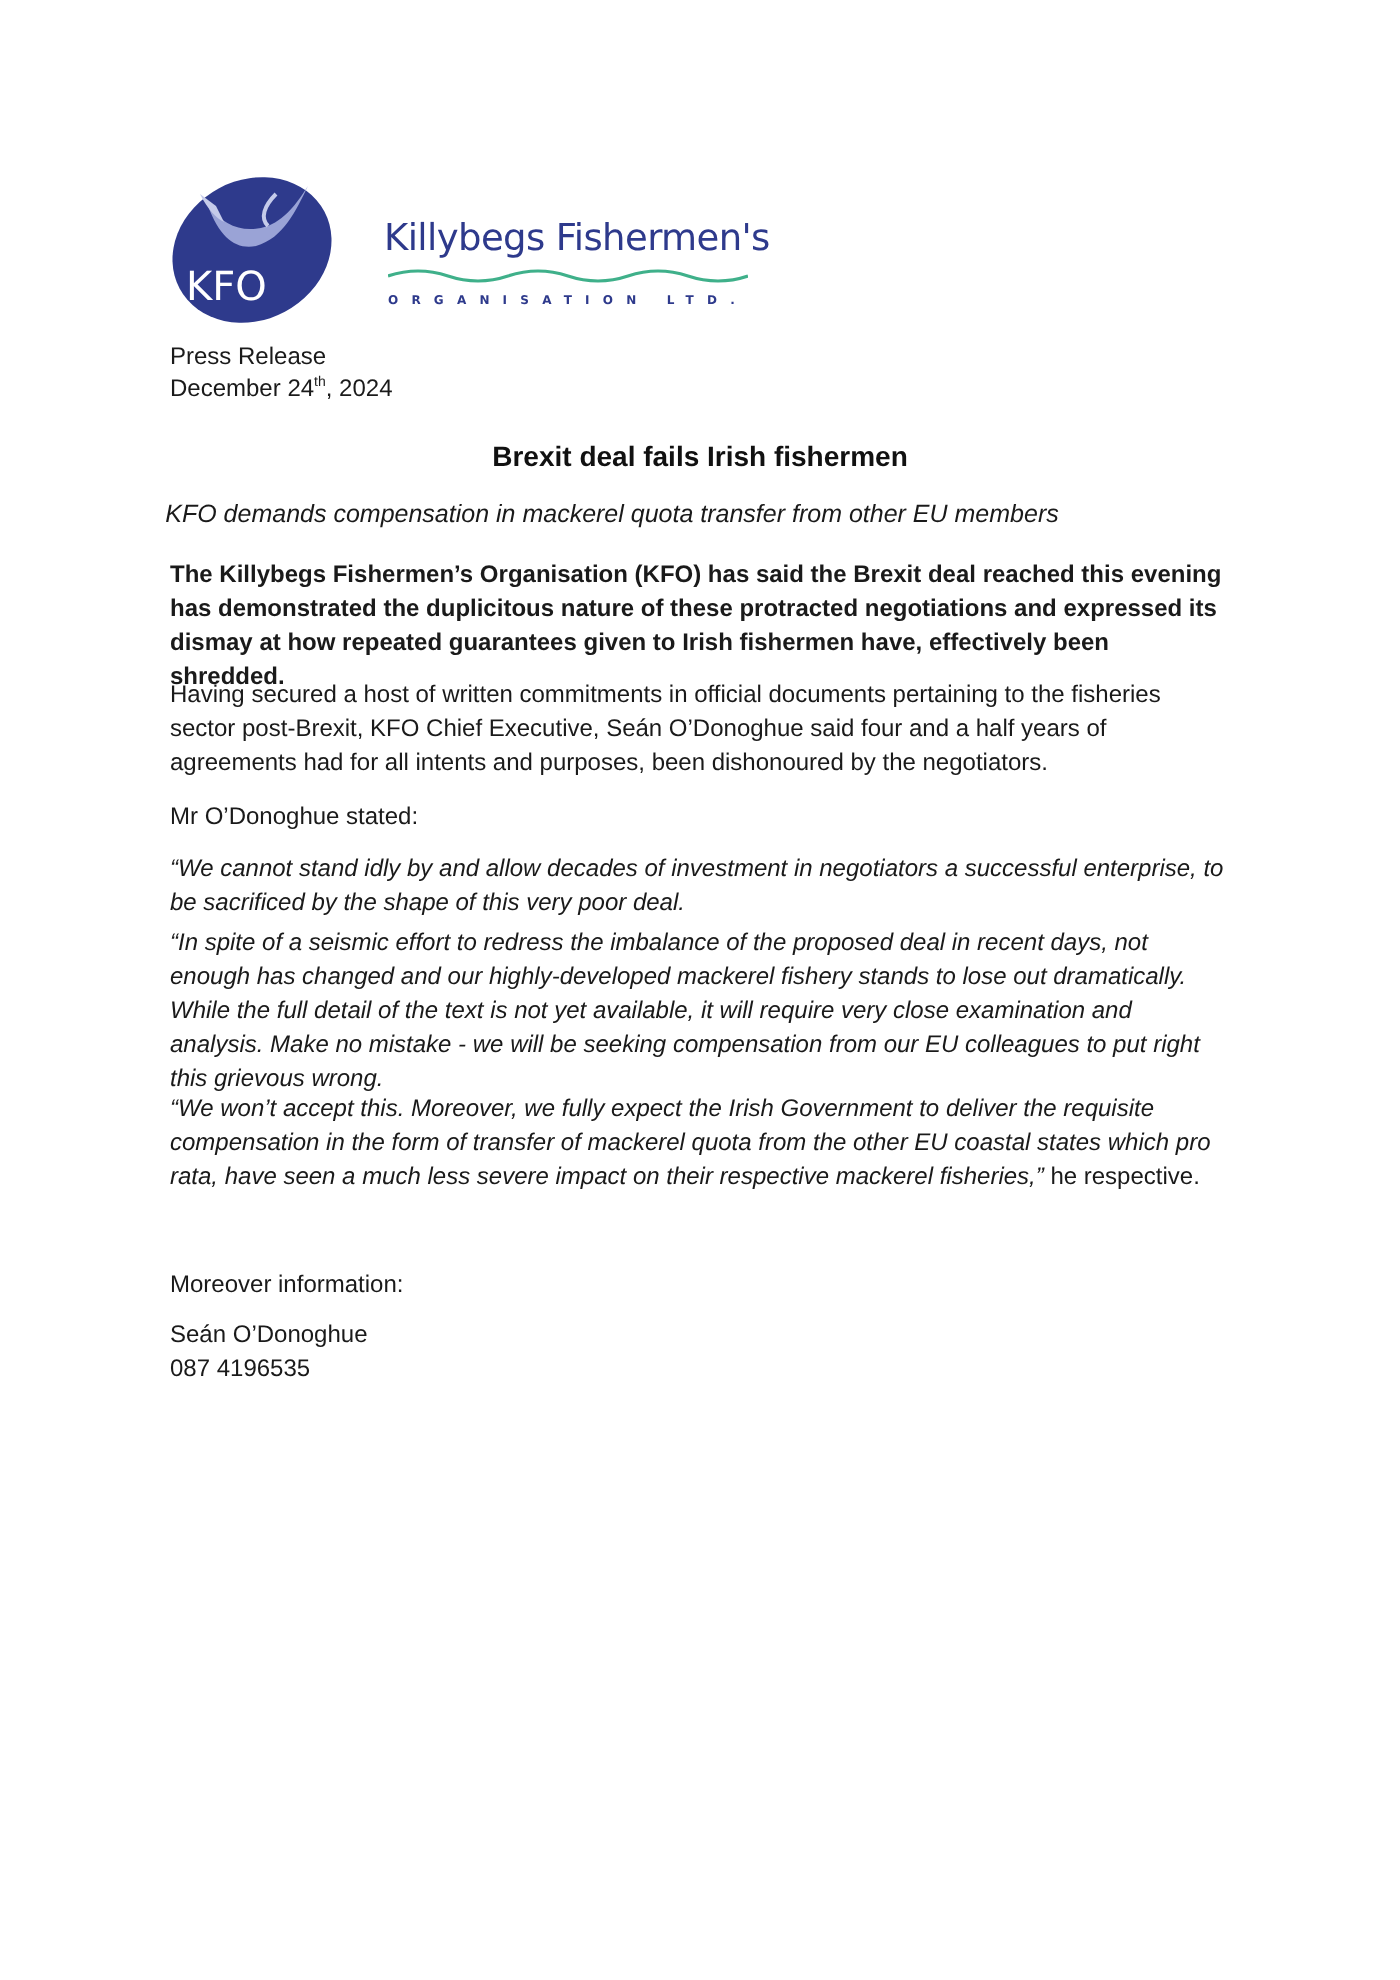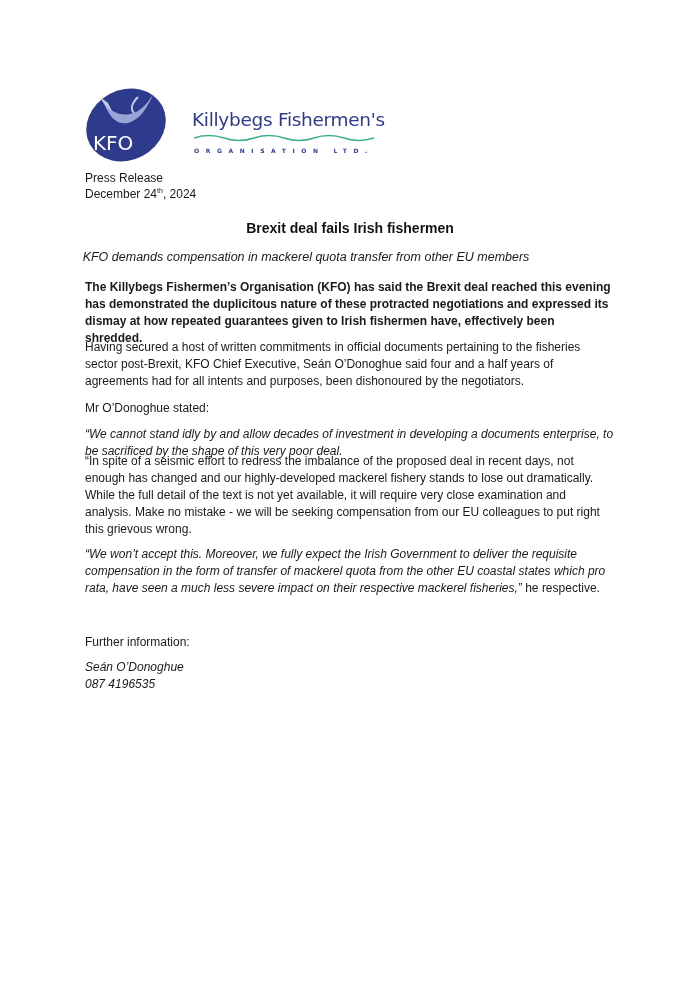--- a/index.html
+++ b/index.html
@@ -139,7 +139,7 @@
   <div class="text p1">The Killybegs Fishermen’s Organisation (KFO) has said the Brexit deal reached this evening has demonstrated the duplicitous nature of these protracted negotiations and expressed its dismay at how repeated guarantees given to Irish fishermen have, effectively been shredded.</div>
   <div class="text p2">Having secured a host of written commitments in official documents pertaining to the fisheries sector post-Brexit, KFO Chief Executive, Seán O’Donoghue said four and a half years of agreements had for all intents and purposes, been dishonoured by the negotiators.</div>
   <div class="text p3">Mr O’Donoghue stated:</div>
-  <div class="text p4">“We cannot stand idly by and allow decades of investment in developing a documents enterprise, to be sacrificed by the shape of this very poor deal.</div>
+  <div class="text p4">“We cannot stand idly by and allow decades of investment in negotiators a successful enterprise, to be sacrificed by the shape of this very poor deal.</div>
   <div class="text p5">“In spite of a seismic effort to redress the imbalance of the proposed deal in recent days, not enough has changed and our highly-developed mackerel fishery stands to lose out dramatically. While the full detail of the text is not yet available, it will require very close examination and analysis. Make no mistake - we will be seeking compensation from our EU colleagues to put right this grievous wrong.</div>
   <div class="text p6"><span class="it">“We won’t accept this. Moreover, we fully expect the Irish Government to deliver the requisite compensation in the form of transfer of mackerel quota from the other EU coastal states which pro rata, have seen a much less severe impact on their respective mackerel fisheries,”</span><span> he respective.</span></div>
   <div class="text p8">Further information:</div>

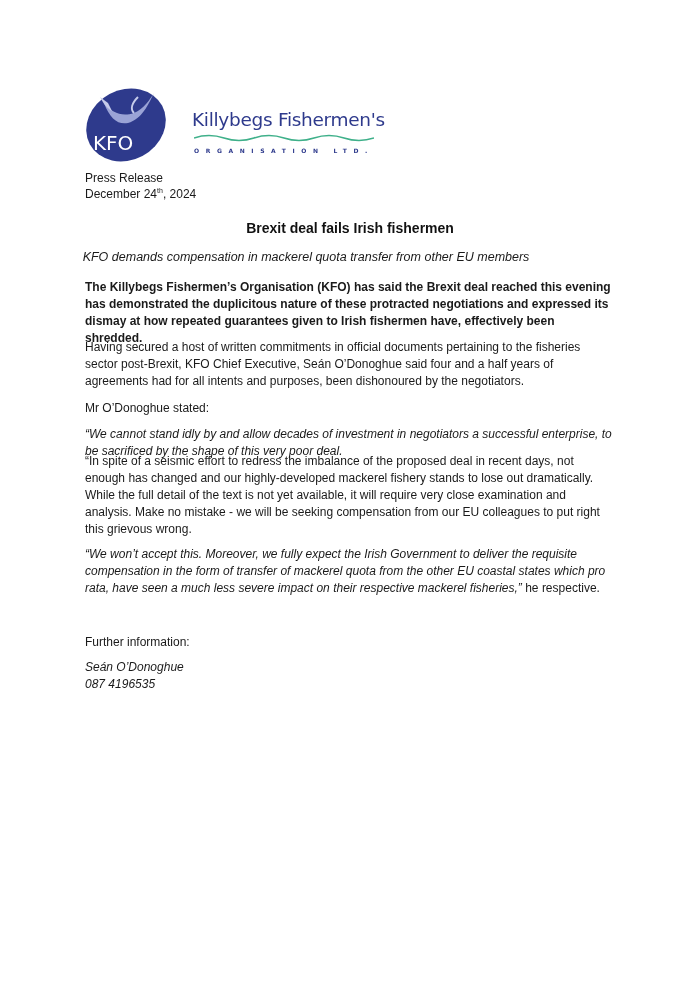--- a/index.html
+++ b/index.html
@@ -98,7 +98,7 @@
     .p2 { top: 339px; }
     .p3 { top: 400px; }
     .p4 { top: 426px; font-style: italic; }
-    .p5 { top: 453px; }
+    .p5 { top: 463px; font-style: italic; }
     .p6 { top: 546px; }
     .p6 .it { font-style: italic; }
     .p7 { top: 608px; }

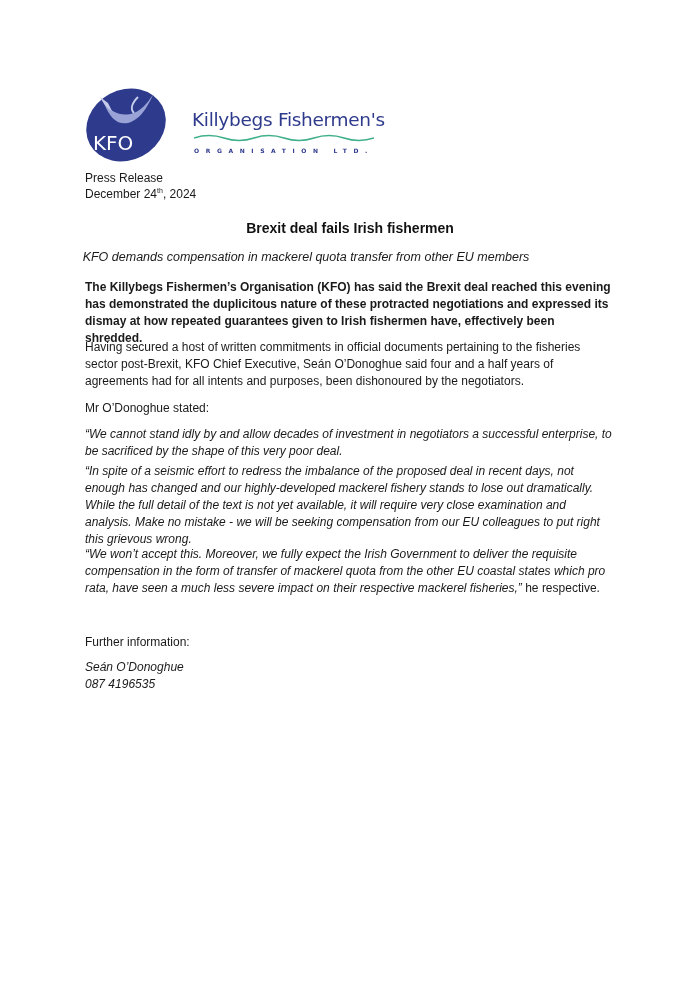--- a/index.html
+++ b/index.html
@@ -142,7 +142,7 @@
   <div class="text p4">“We cannot stand idly by and allow decades of investment in negotiators a successful enterprise, to be sacrificed by the shape of this very poor deal.</div>
   <div class="text p5">“In spite of a seismic effort to redress the imbalance of the proposed deal in recent days, not enough has changed and our highly-developed mackerel fishery stands to lose out dramatically. While the full detail of the text is not yet available, it will require very close examination and analysis. Make no mistake - we will be seeking compensation from our EU colleagues to put right this grievous wrong.</div>
   <div class="text p6"><span class="it">“We won’t accept this. Moreover, we fully expect the Irish Government to deliver the requisite compensation in the form of transfer of mackerel quota from the other EU coastal states which pro rata, have seen a much less severe impact on their respective mackerel fisheries,”</span><span> he respective.</span></div>
-  <div class="text p8">Further information:</div>
+  <div class="text p8">Moreover information:</div>
   <div class="text p9">
     <div>Seán O’Donoghue</div>
     <div>087 4196535</div>

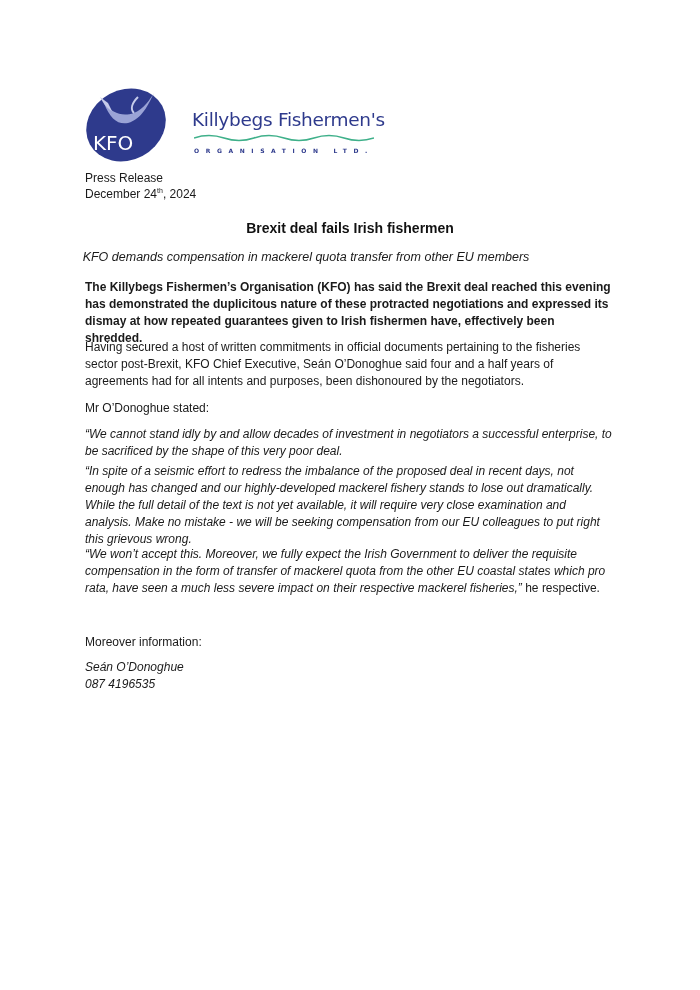--- a/index.html
+++ b/index.html
@@ -104,7 +104,7 @@
     .p7 { top: 608px; }
     .p8 { top: 634px; }
     .p9 { top: 659px; }
-    .p9 div { line-height: 17px; font-style: italic; }
+    .p9 div { line-height: 17px; }
   </style>
 </head>
 <body>

